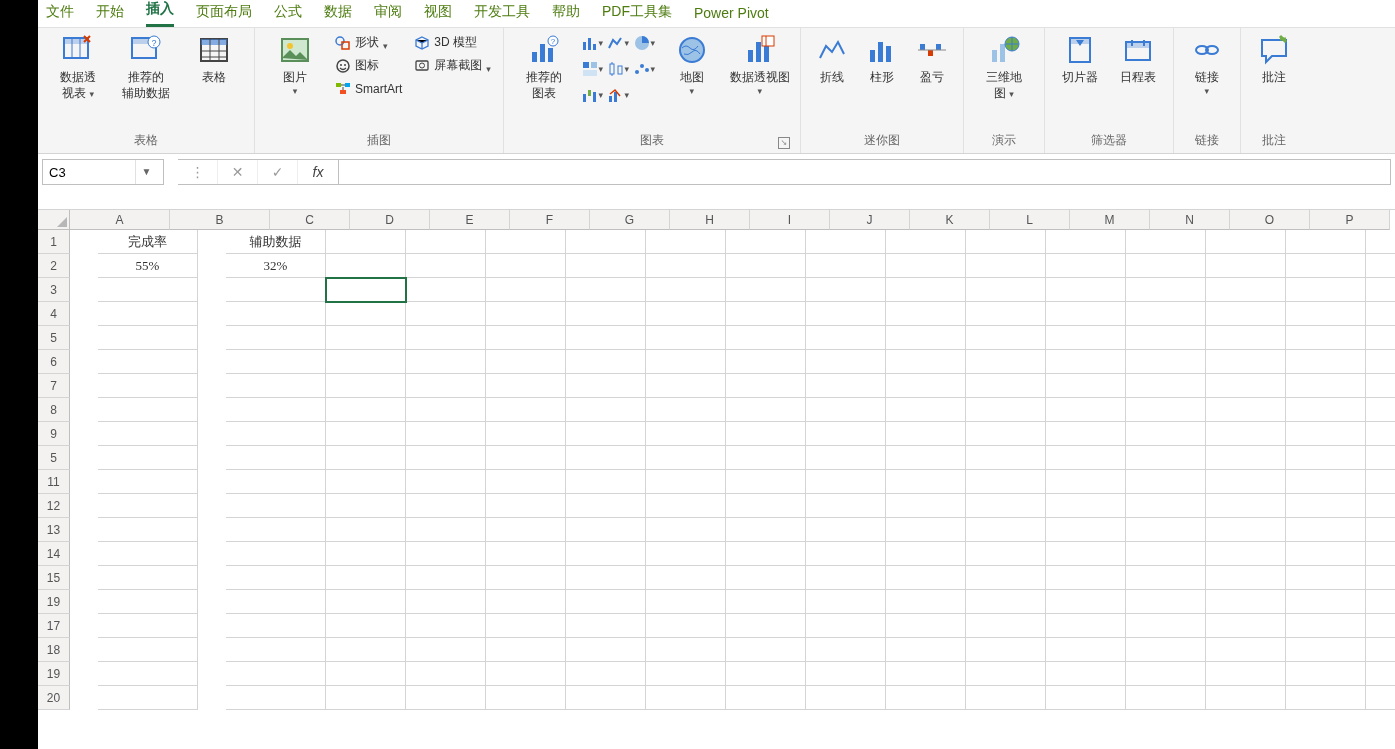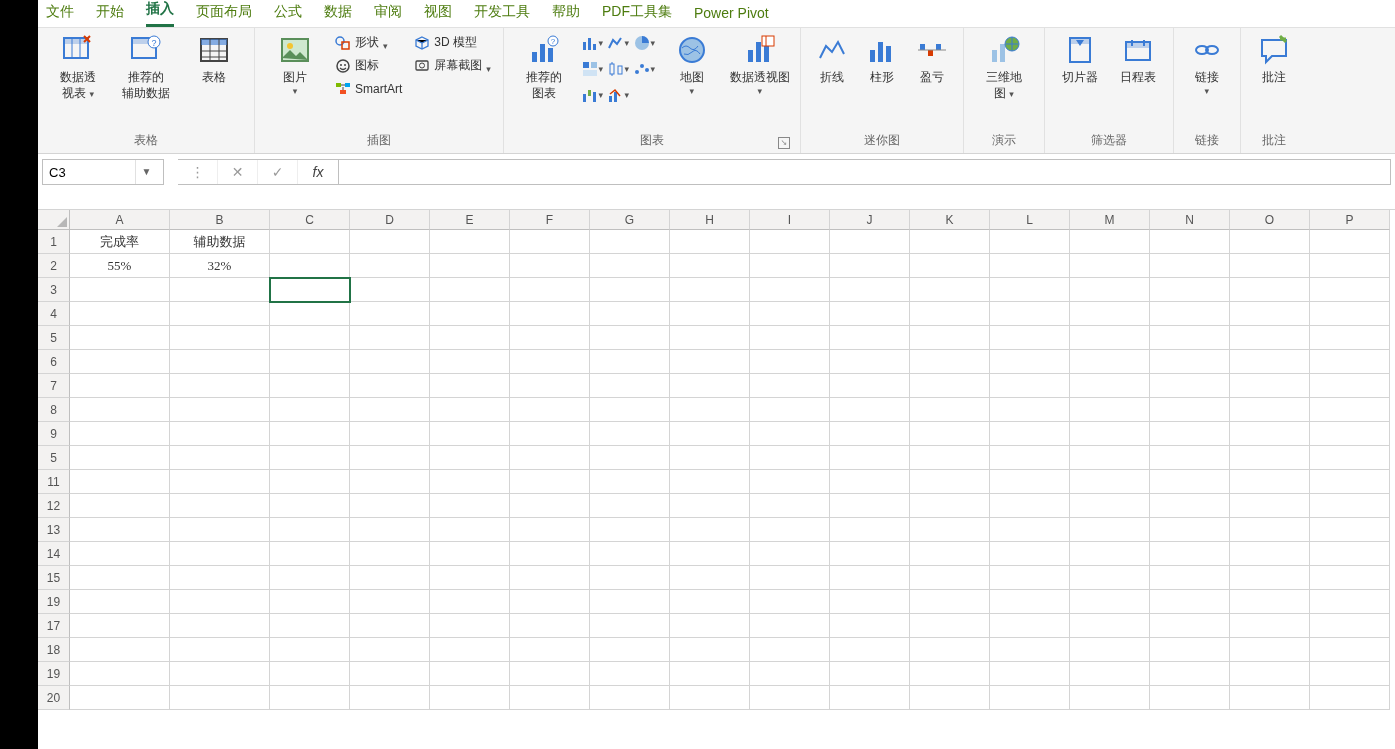--- a/index.html
+++ b/index.html
@@ -55,7 +55,7 @@
   .cells { position: absolute; left: 32px; top: 20px; right: 0; }
   .row { display: flex; height: 24px; }
   .cell { width: 80px; flex: 0 0 80px; border-right: 1px solid #d4d4d4; border-bottom: 1px solid #d4d4d4; font-size: 13px; line-height: 24px; text-align: center; padding: 0 4px; cursor: cell; background: #fff; font-family: SimSun, serif; }
-  .cell.wA, .cell.wB { width: 100px; flex: 0 0 100px; }
+  .cell.wA, .cell.wB { width: 100px; flex: 0 0 100px; margin-left: 28px; }
   .cell.active { outline: 2px solid #217346; outline-offset: -1px; z-index: 2; position: relative; }
 </style>
 </head>

